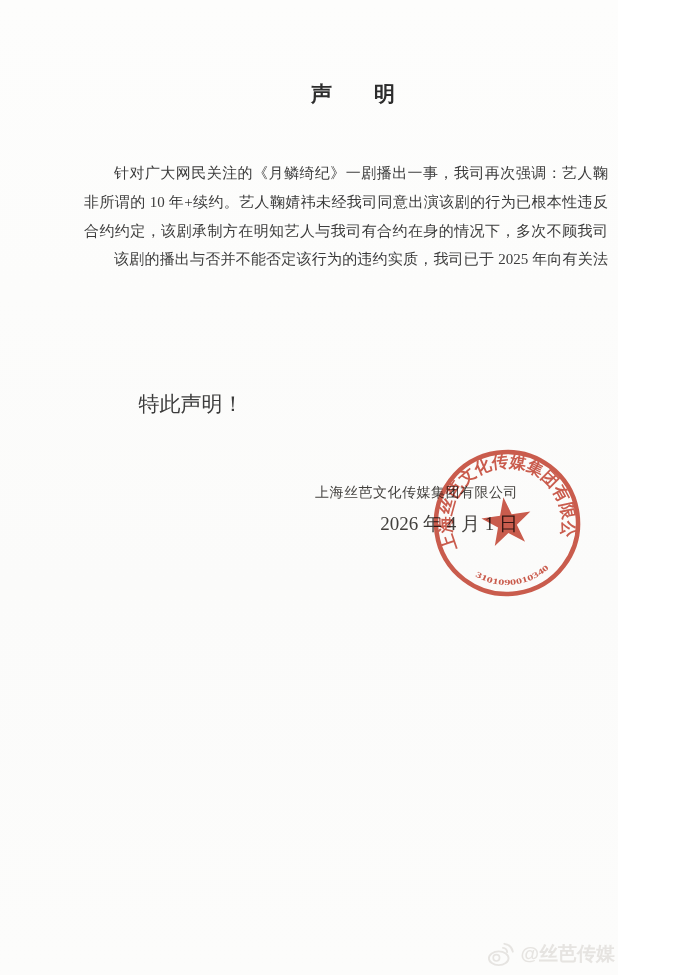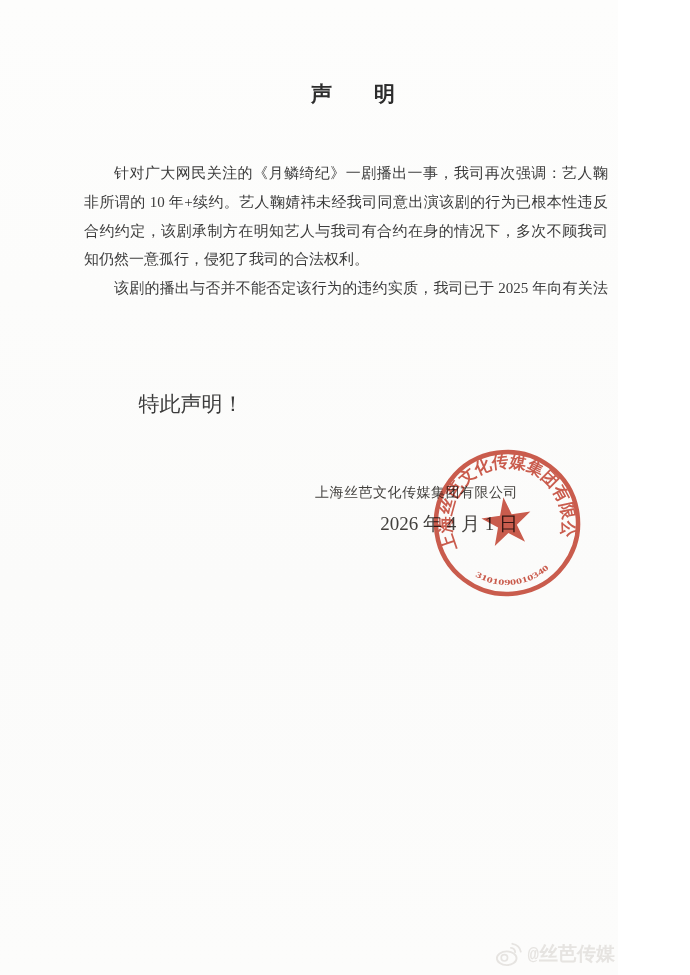--- a/index.html
+++ b/index.html
@@ -107,7 +107,6 @@
     <div class="line fill indent">针对广大网民关注的《月鳞绮纪》一剧播出一事，我司再次强调：艺人鞠婧</div>
     <div class="line fill">非所谓的 10 年+续约。艺人鞠婧祎未经我司同意出演该剧的行为已根本性违反了</div>
     <div class="line fill">合约约定，该剧承制方在明知艺人与我司有合约在身的情况下，多次不顾我司告</div>
-    <div class="line">知仍然一意孤行，侵犯了我司的合法权利。</div>
     <div class="line fill indent">该剧的播出与否并不能否定该行为的违约实质，我司已于 2025 年向有关法</div>
   </div>
 

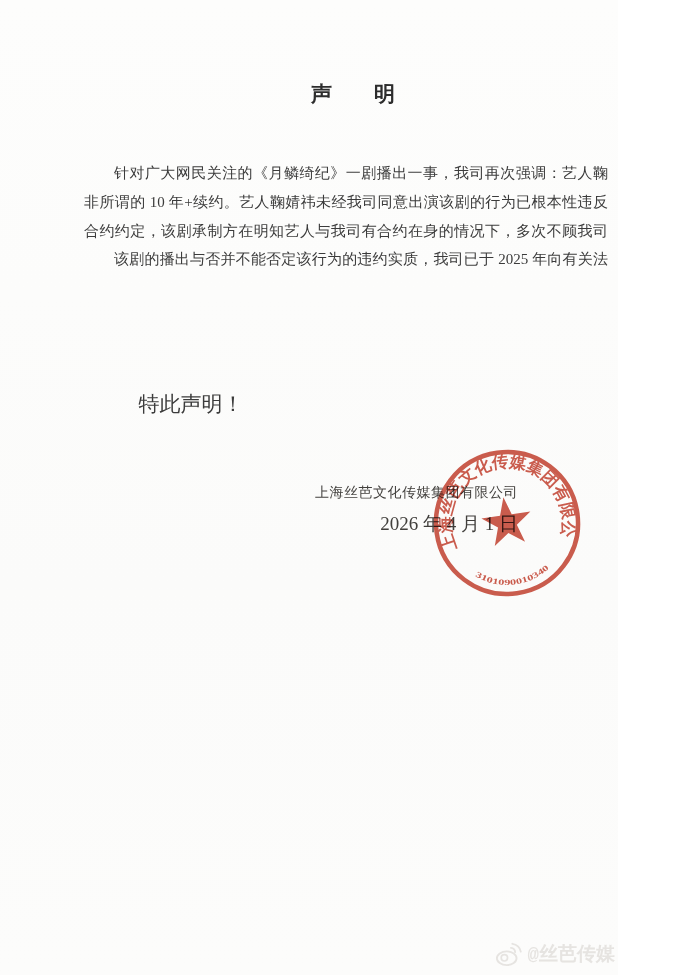--- a/index.html
+++ b/index.html
@@ -90,7 +90,7 @@
     color: #e6e4e1;
     font-size: 19px;
     font-weight: bold;
-    font-family: Liberation Mono, monospace;
+    font-family: Liberation Sans, sans-serif;
     z-index: 3;
     user-select: none;
   }

